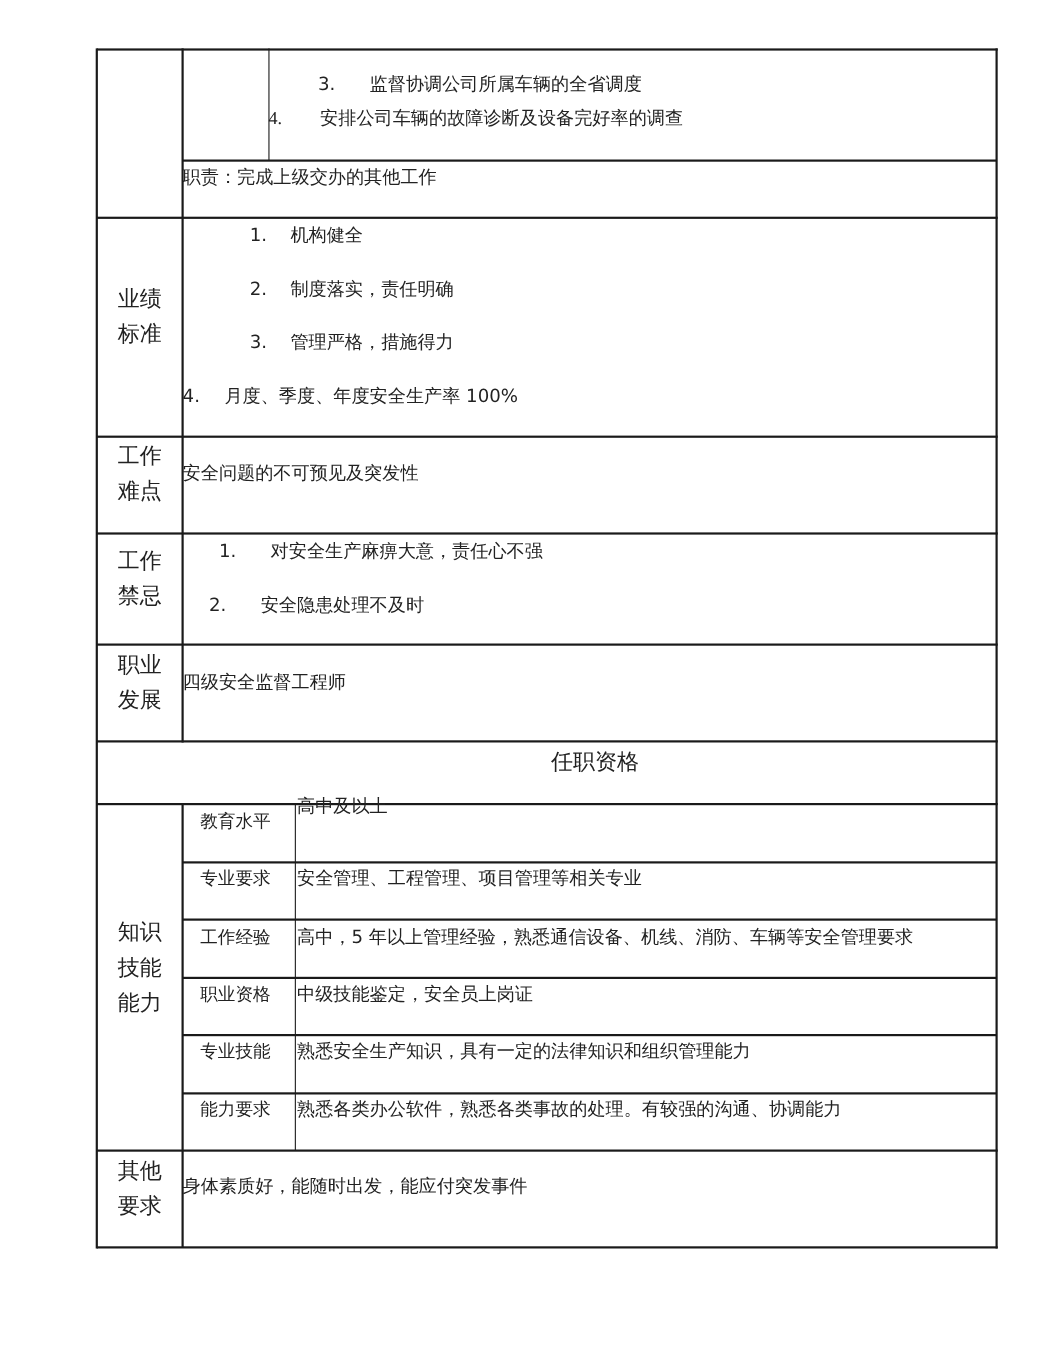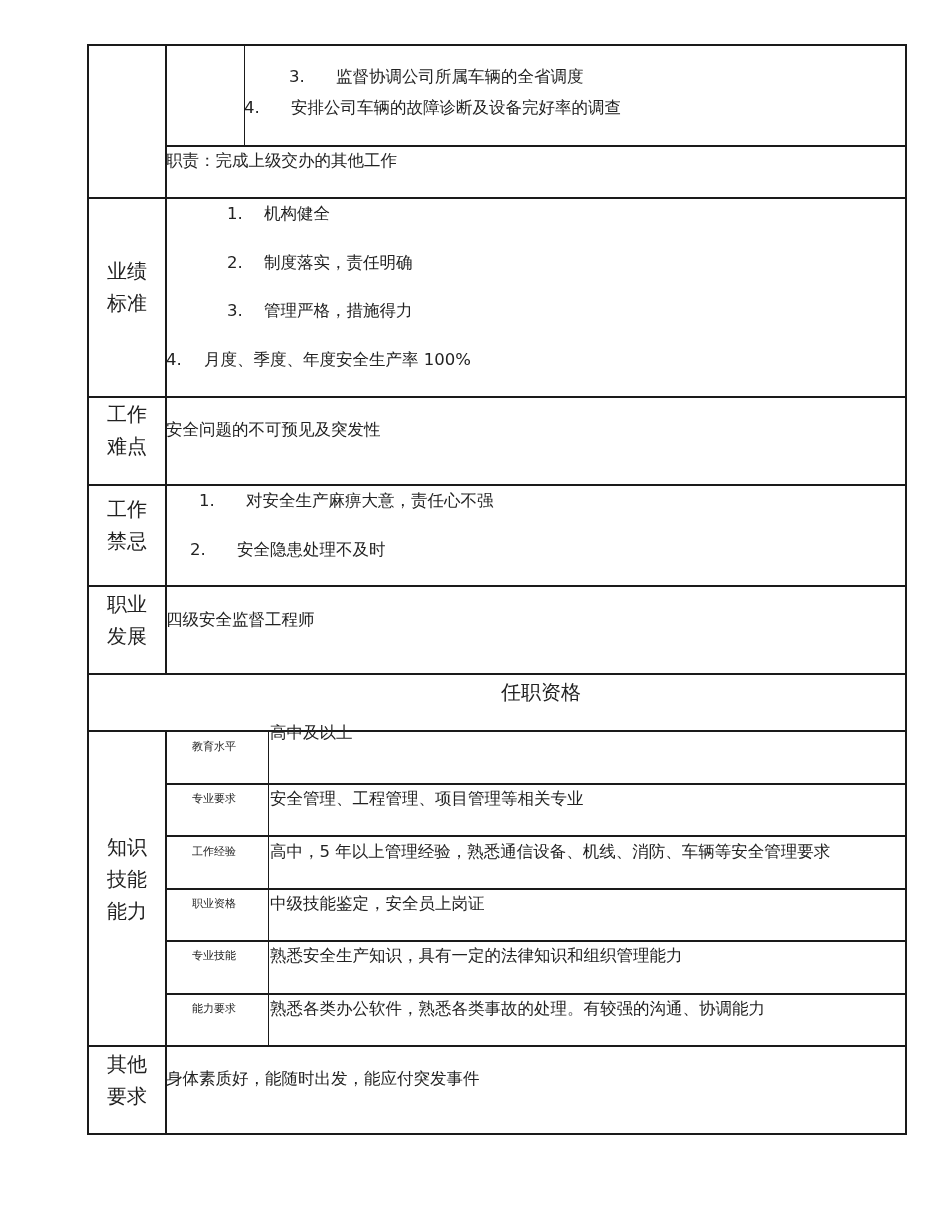--- a/index.html
+++ b/index.html
@@ -34,7 +34,7 @@
   <div class="txt" style="left:277px;top:67px;margin-left:12px;">
     <span class="num" style="width:47px;">3.</span><span>监督协调公司所属车辆的全省调度</span>
   </div>
-  <div class="txt" style="left:244px;top:98px;">
+  <div class="txt" style="left:244px;top:98px;font-family:Liberation Serif, serif;">
     <span class="num" style="width:47px;">4.</span><span>安排公司车辆的故障诊断及设备完好率的调查</span>
   </div>
   <div class="txt" style="left:166px;top:151px;">职责：完成上级交办的其他工作</div>

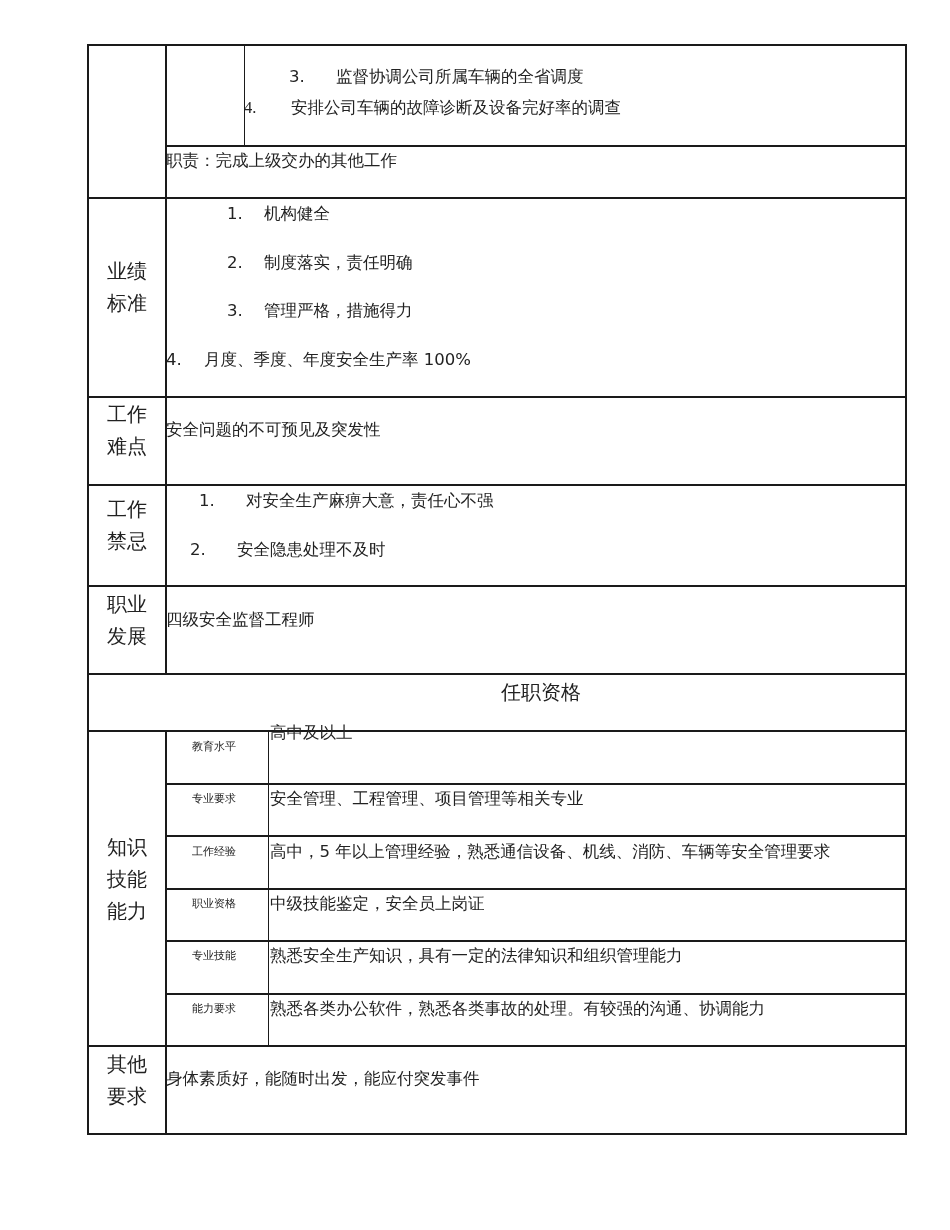--- a/index.html
+++ b/index.html
@@ -10,7 +10,7 @@
   .vl { width:1px; }
   .txt { position:absolute; font-size:16.5px; line-height:20px; white-space:nowrap; color:#222; }
   .lbl { position:absolute; font-size:20px; line-height:32px; width:78px; text-align:center; color:#222; }
-  .sub { position:absolute; font-size:11px; line-height:20px; width:100px; text-align:center; color:#222; }
+  .sub { position:absolute; font-size:16px; line-height:20px; width:100px; text-align:center; color:#222; }
   .num { display:inline-block; }
   .title { position:absolute; font-size:20px; line-height:26px; text-align:center; width:818px; left:88px; color:#222; }
 </style>

